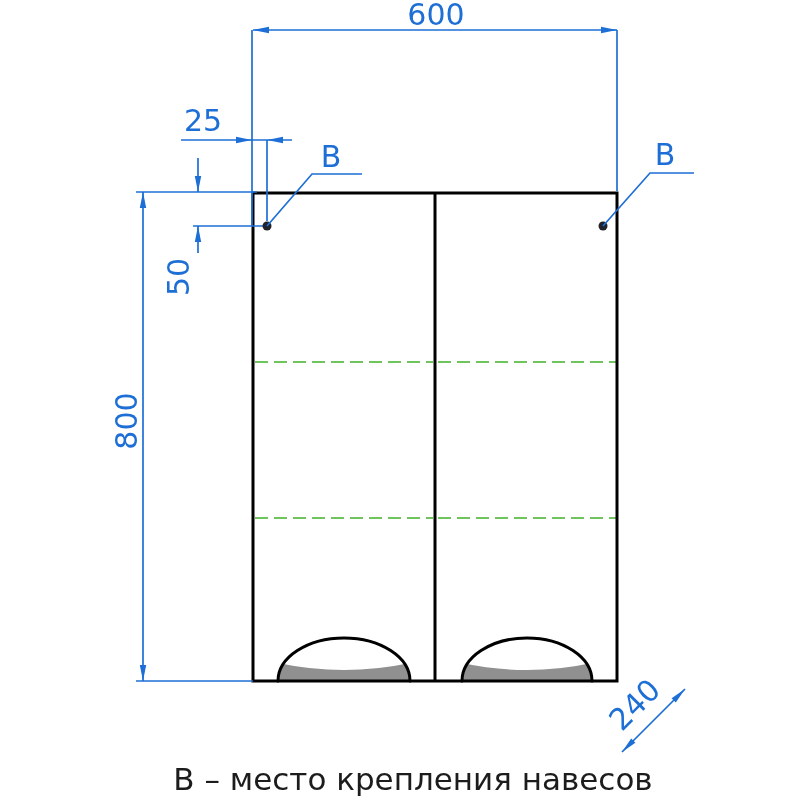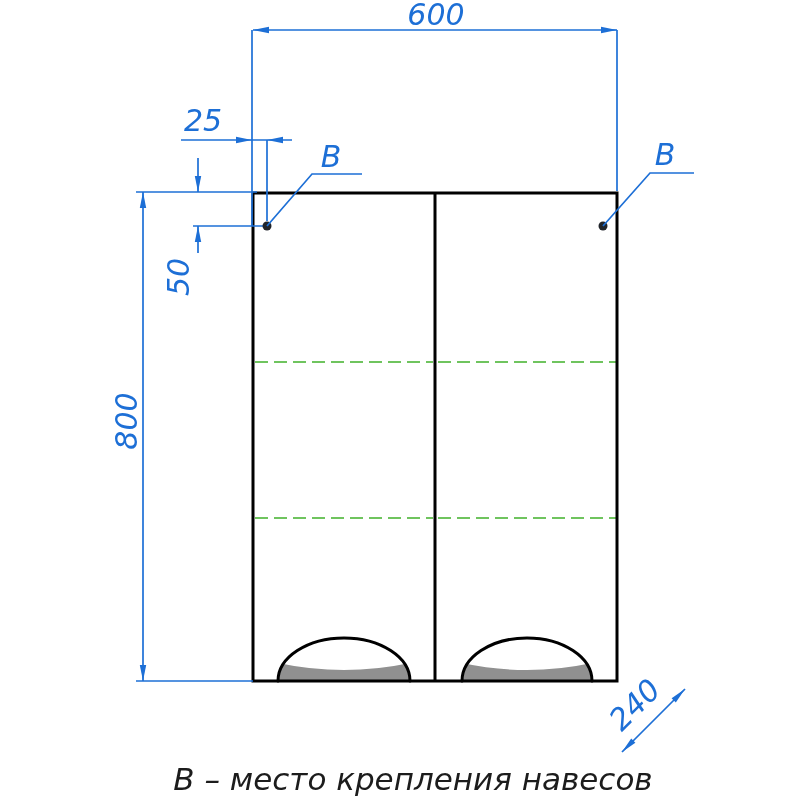--- a/index.html
+++ b/index.html
@@ -11,7 +11,7 @@
     overflow: hidden;
     font-family: "DejaVu Sans", sans-serif;
   }
-  .stage { position: relative; width: 800px; height: 616px; font-style: italic; }
+  .stage { position: relative; width: 800px; height: 616px; }
   svg { display: block; }
 
   

